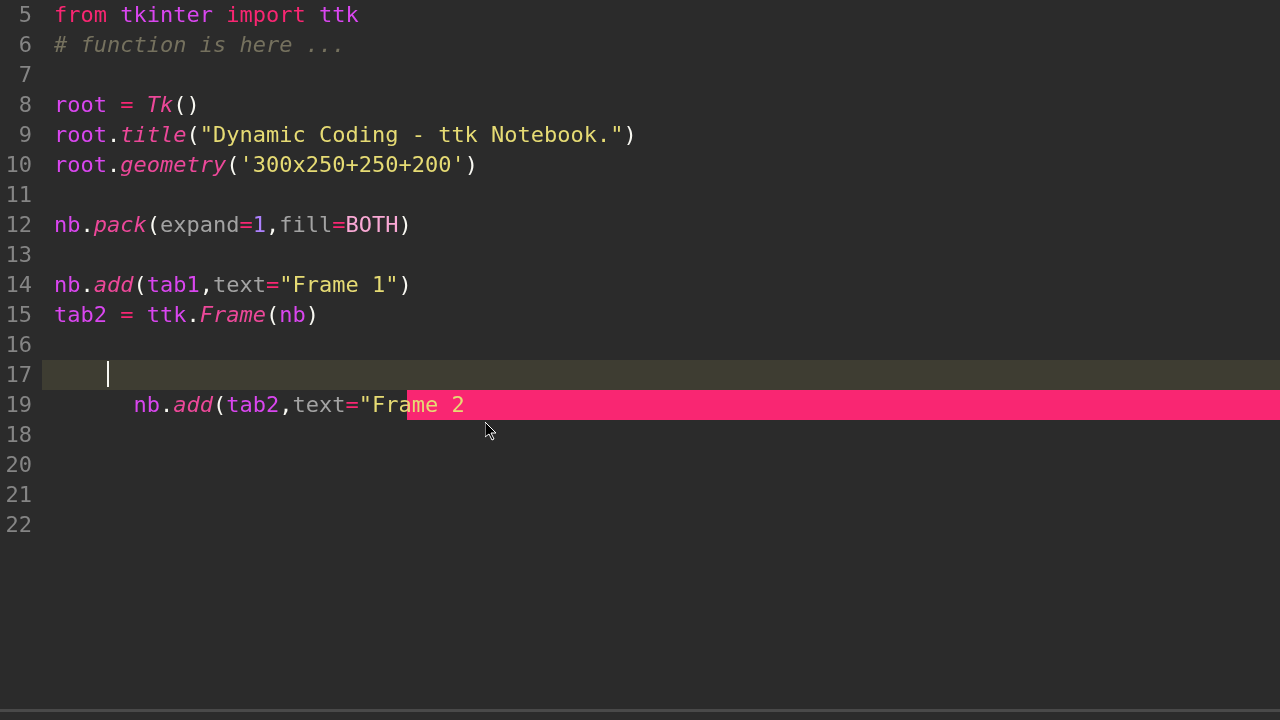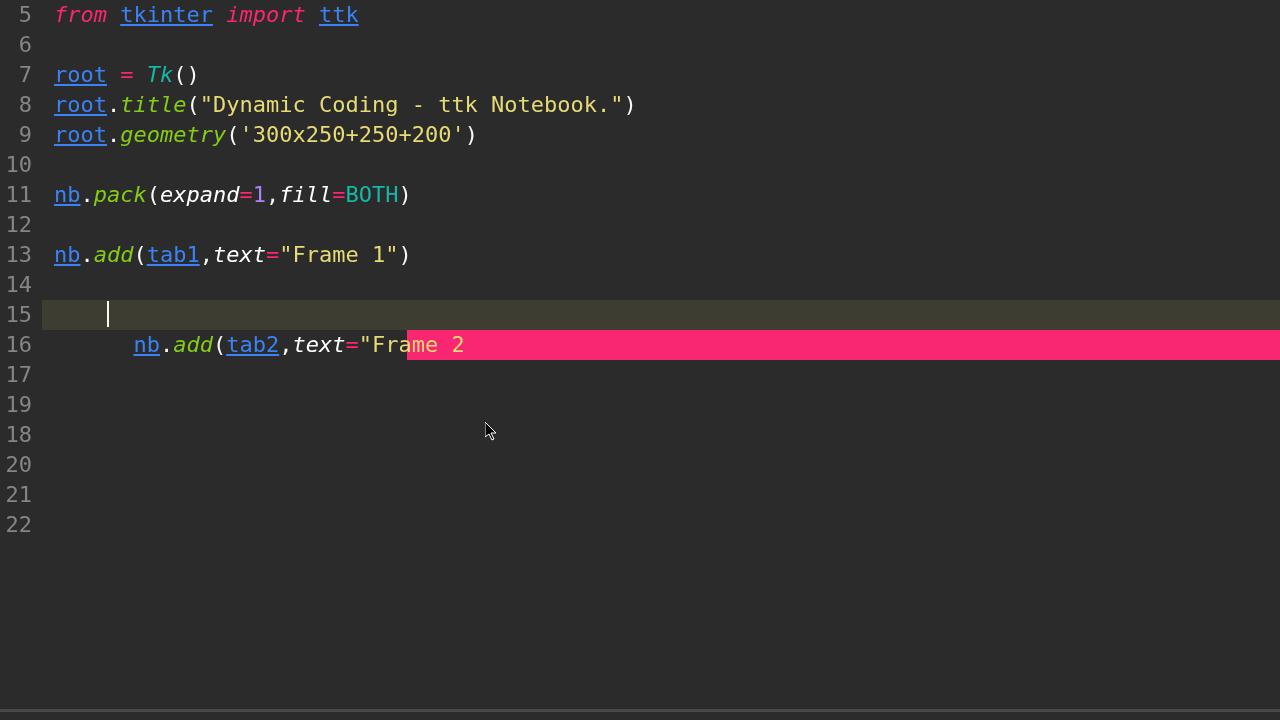--- a/index.html
+++ b/index.html
@@ -41,7 +41,7 @@
     position: relative;
     padding-left: 12px;
   }
-  .kw-import { color: #f92672; font-style: italic; }
+  .kw-import { color: #f92672; }
   .func { color: #84cc16; font-style: italic; }
   .cls { color: #14b8a6; font-style: italic; }
   .str { color: #e6db74; }

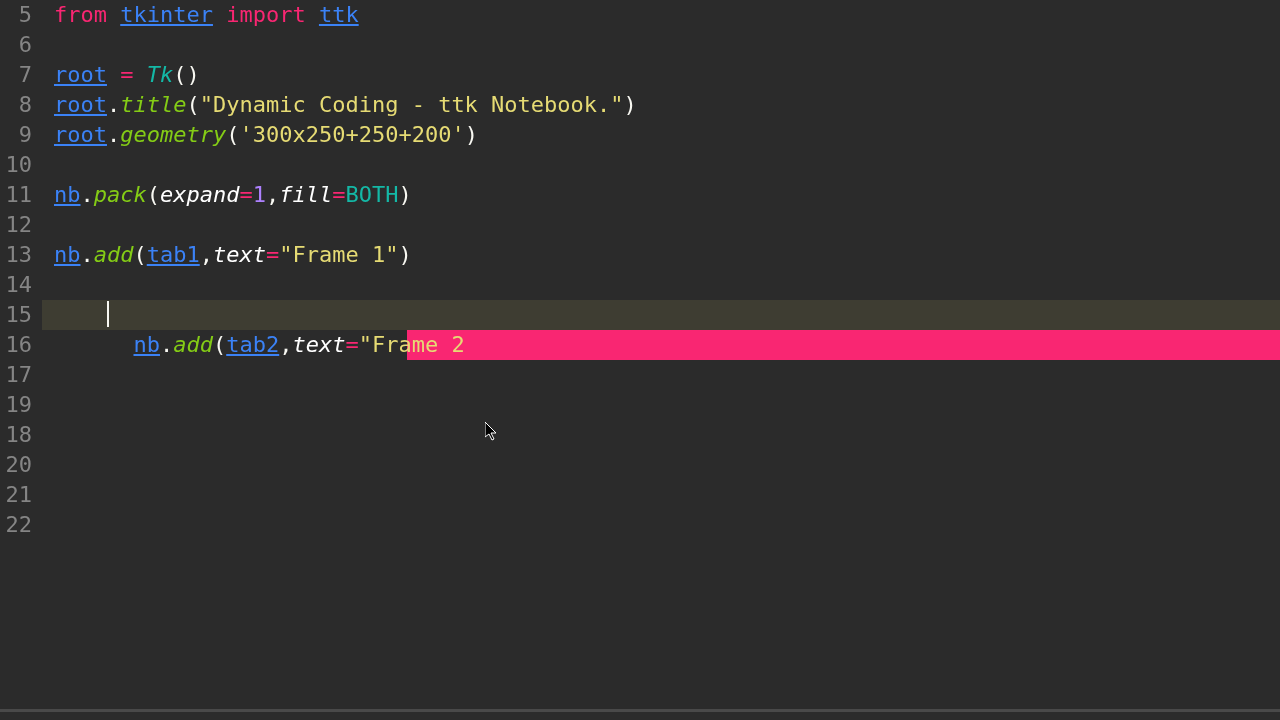--- a/index.html
+++ b/index.html
@@ -48,7 +48,7 @@
   .num { color: #ae81ff; }
   .param { color: #ffffff; font-style: italic; }
   .op { color: #f92672; }
-  .ident { color: #3b82f6; text-decoration: underline; }
+  .ident { color: #d946ef; }
   .punct { color: #f8f8f2; }
   .comment { color: #75715e; font-style: italic; }
   .const { color: #14b8a6; }

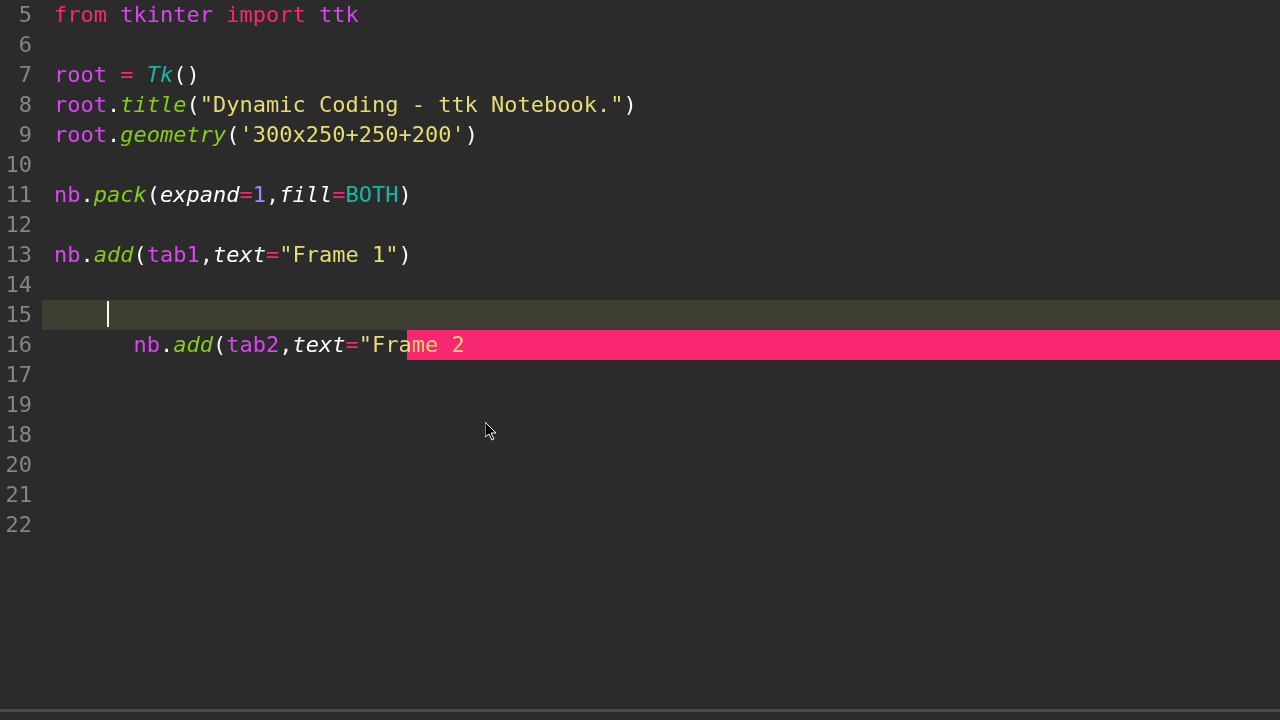--- a/index.html
+++ b/index.html
@@ -118,6 +118,7 @@
 
   <div class="code">
     <div class="line"><span class="content"><span class="kw-import">from</span> <span class="ident">tkinter</span> <span class="kw-import">import</span> <span class="ident">ttk</span></span></div>
+    <div class="line"><span class="content"><span class="comment"># function is here ...</span></span></div>
     <div class="line"><span class="content"></span></div>
     <div class="line"><span class="content"><span class="ident">root</span><span class="op"> = </span><span class="cls">Tk</span><span class="punct">()</span></span></div>
     <div class="line"><span class="content"><span class="ident">root</span><span class="punct">.</span><span class="func">title</span><span class="punct">(</span><span class="str">"Dynamic Coding - ttk Notebook."</span><span class="punct">)</span></span></div>

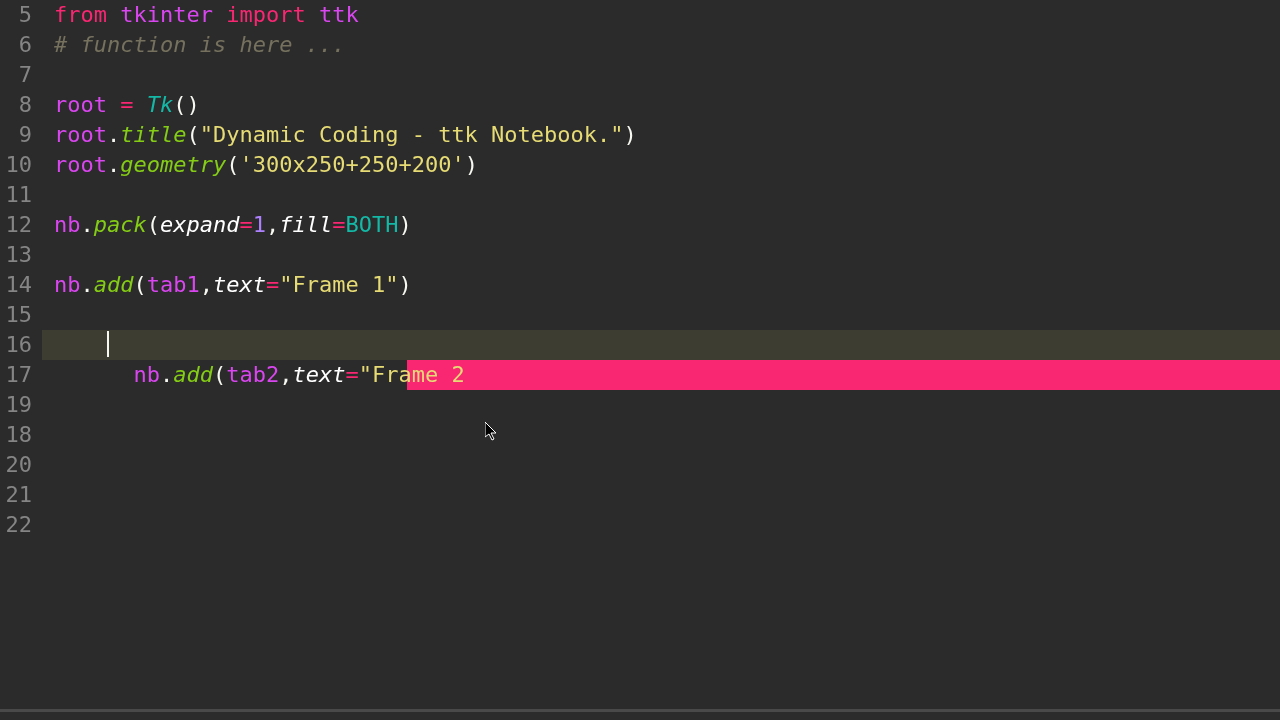--- a/index.html
+++ b/index.html
@@ -43,7 +43,7 @@
   }
   .kw-import { color: #f92672; }
   .func { color: #84cc16; font-style: italic; }
-  .cls { color: #14b8a6; font-style: italic; }
+  .cls { color: #ec4899; font-style: italic; }
   .str { color: #e6db74; }
   .num { color: #ae81ff; }
   .param { color: #ffffff; font-style: italic; }

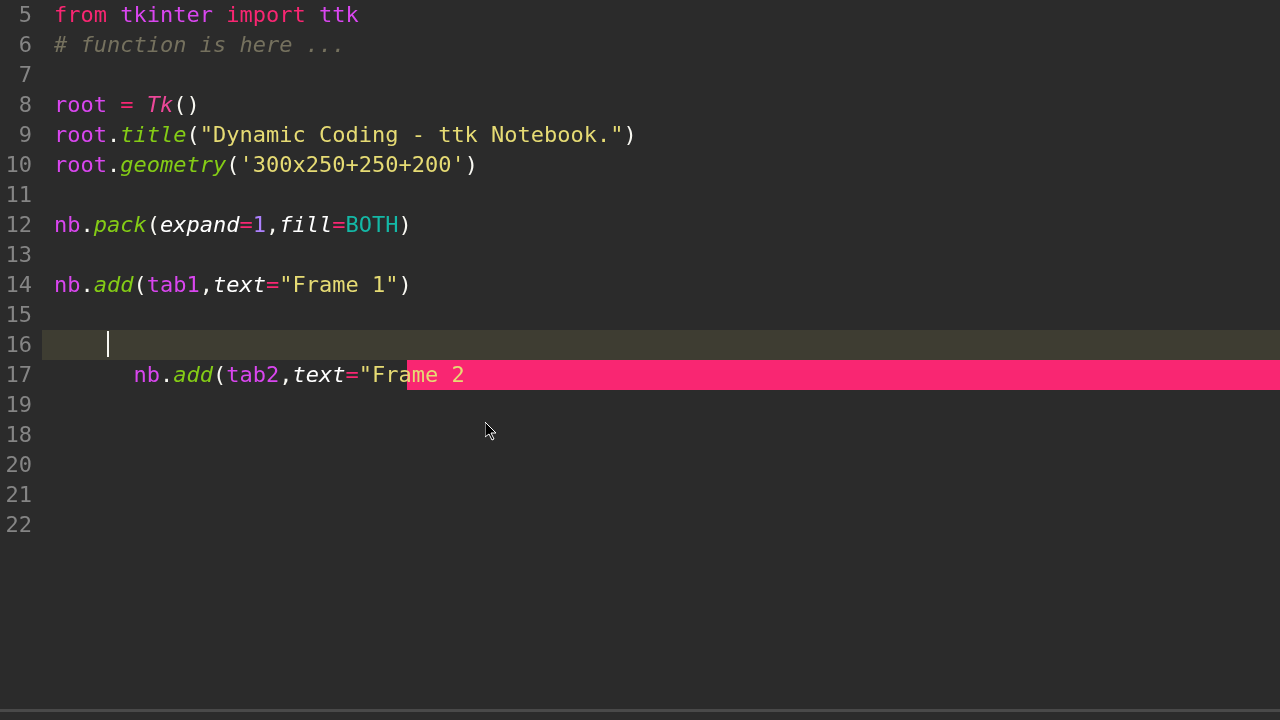--- a/index.html
+++ b/index.html
@@ -42,7 +42,7 @@
     padding-left: 12px;
   }
   .kw-import { color: #f92672; }
-  .func { color: #84cc16; font-style: italic; }
+  .func { color: #ec4899; font-style: italic; }
   .cls { color: #ec4899; font-style: italic; }
   .str { color: #e6db74; }
   .num { color: #ae81ff; }

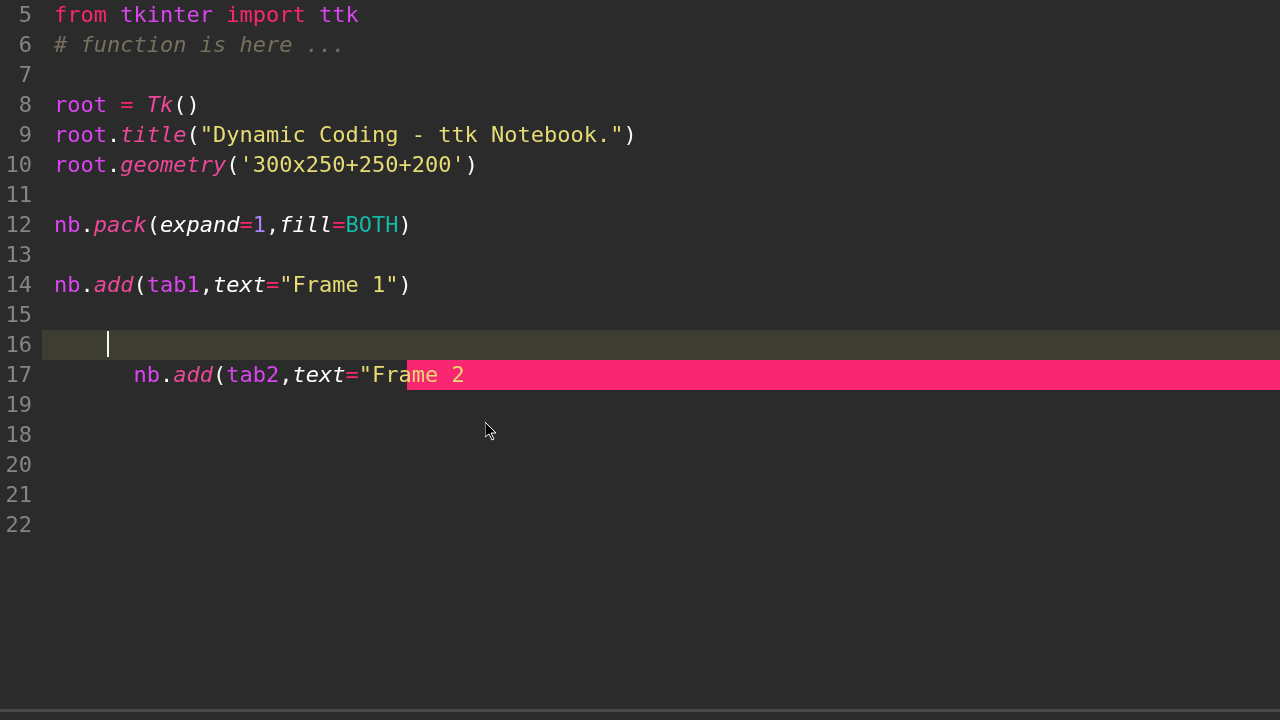--- a/index.html
+++ b/index.html
@@ -46,7 +46,7 @@
   .cls { color: #ec4899; font-style: italic; }
   .str { color: #e6db74; }
   .num { color: #ae81ff; }
-  .param { color: #ffffff; font-style: italic; }
+  .param { color: #a3a3a3; }
   .op { color: #f92672; }
   .ident { color: #d946ef; }
   .punct { color: #f8f8f2; }

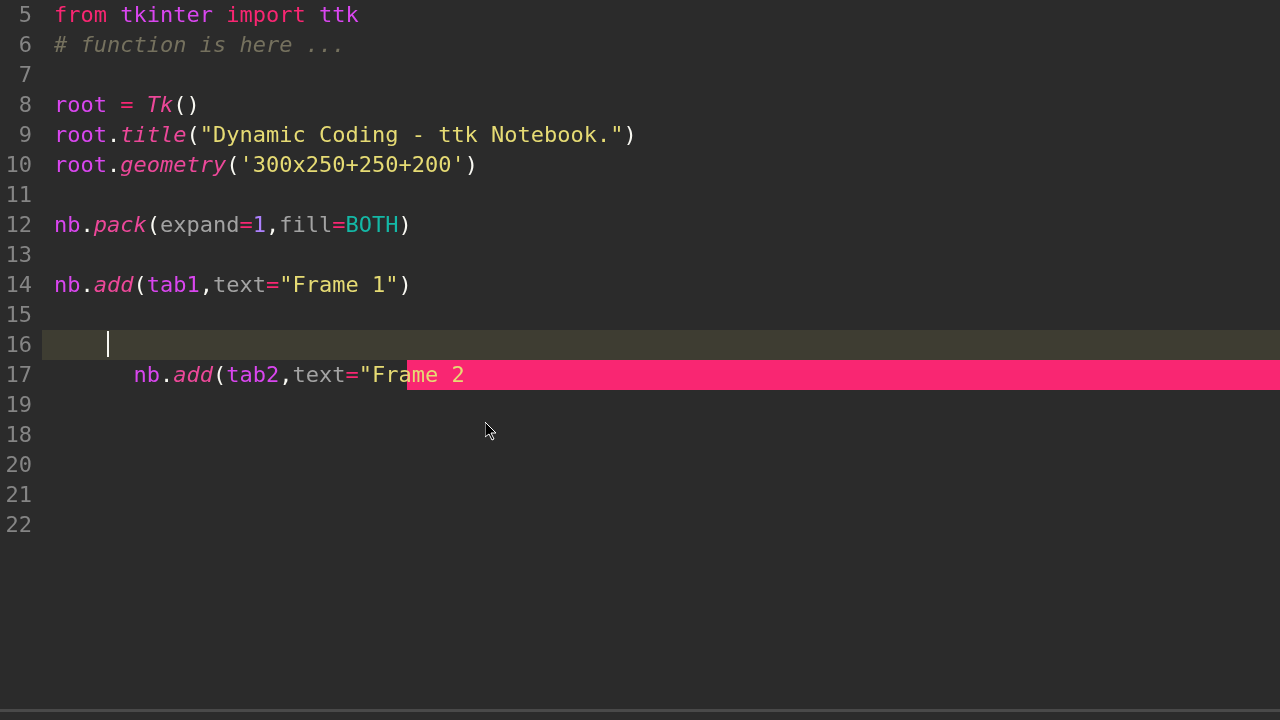--- a/index.html
+++ b/index.html
@@ -51,7 +51,7 @@
   .ident { color: #d946ef; }
   .punct { color: #f8f8f2; }
   .comment { color: #75715e; font-style: italic; }
-  .const { color: #14b8a6; }
+  .const { color: #f9a8d4; }
 
   .selection-bg {
     position: absolute;

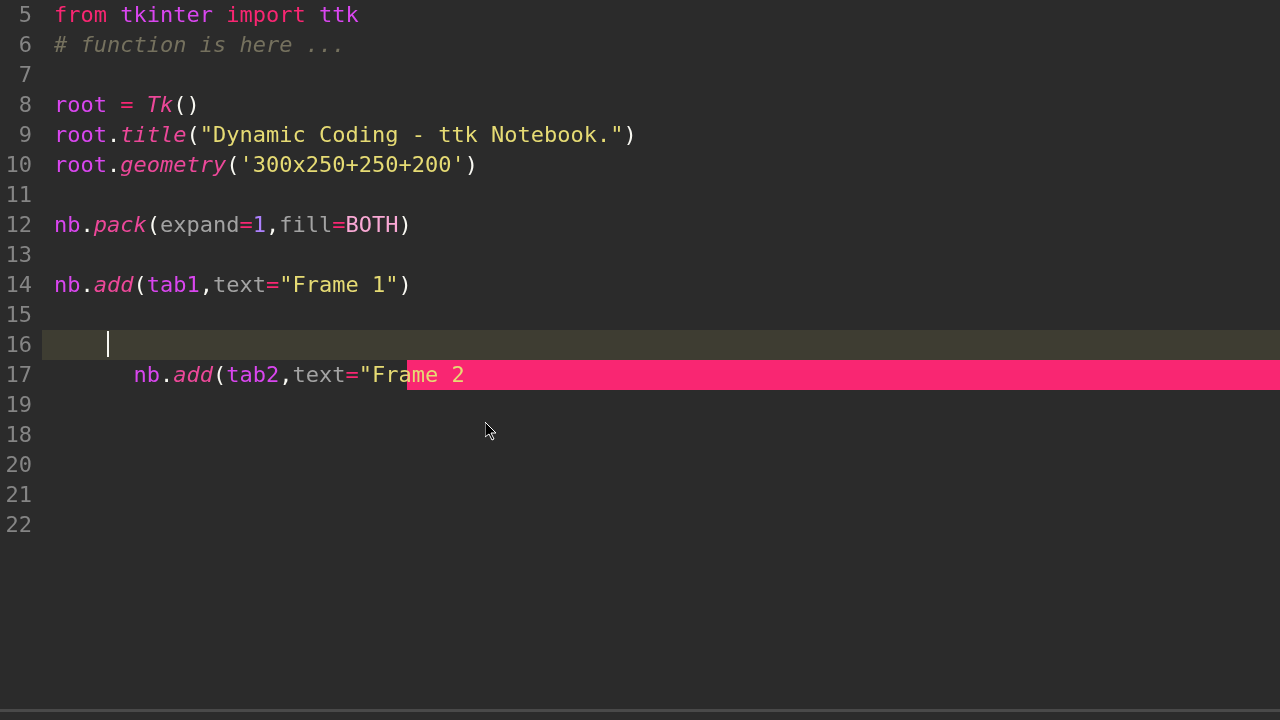--- a/index.html
+++ b/index.html
@@ -127,6 +127,7 @@
     <div class="line"><span class="content"><span class="ident">nb</span><span class="punct">.</span><span class="func">pack</span><span class="punct">(</span><span class="param">expand</span><span class="op">=</span><span class="num">1</span><span class="punct">,</span><span class="param">fill</span><span class="op">=</span><span class="const">BOTH</span><span class="punct">)</span></span></div>
     <div class="line"><span class="content"></span></div>
     <div class="line"><span class="content"><span class="ident">nb</span><span class="punct">.</span><span class="func">add</span><span class="punct">(</span><span class="ident">tab1</span><span class="punct">,</span><span class="param">text</span><span class="op">=</span><span class="str">"Frame 1"</span><span class="punct">)</span></span></div>
+    <div class="line"><span class="content"><span class="ident">tab2</span><span class="op"> = </span><span class="ident">ttk</span><span class="punct">.</span><span class="cls">Frame</span><span class="punct">(</span><span class="ident">nb</span><span class="punct">)</span></span></div>
     <div class="line">
       <div class="selection-bg" style="left:365px;right:-1280px;"></div>
       <span class="content"><span class="ident">nb</span><span class="punct">.</span><span class="func">add</span><span class="punct">(</span><span class="ident">tab2</span><span class="punct">,</span><span class="param">text</span><span class="op">=</span><span class="str">"Frame 2</span></span>

